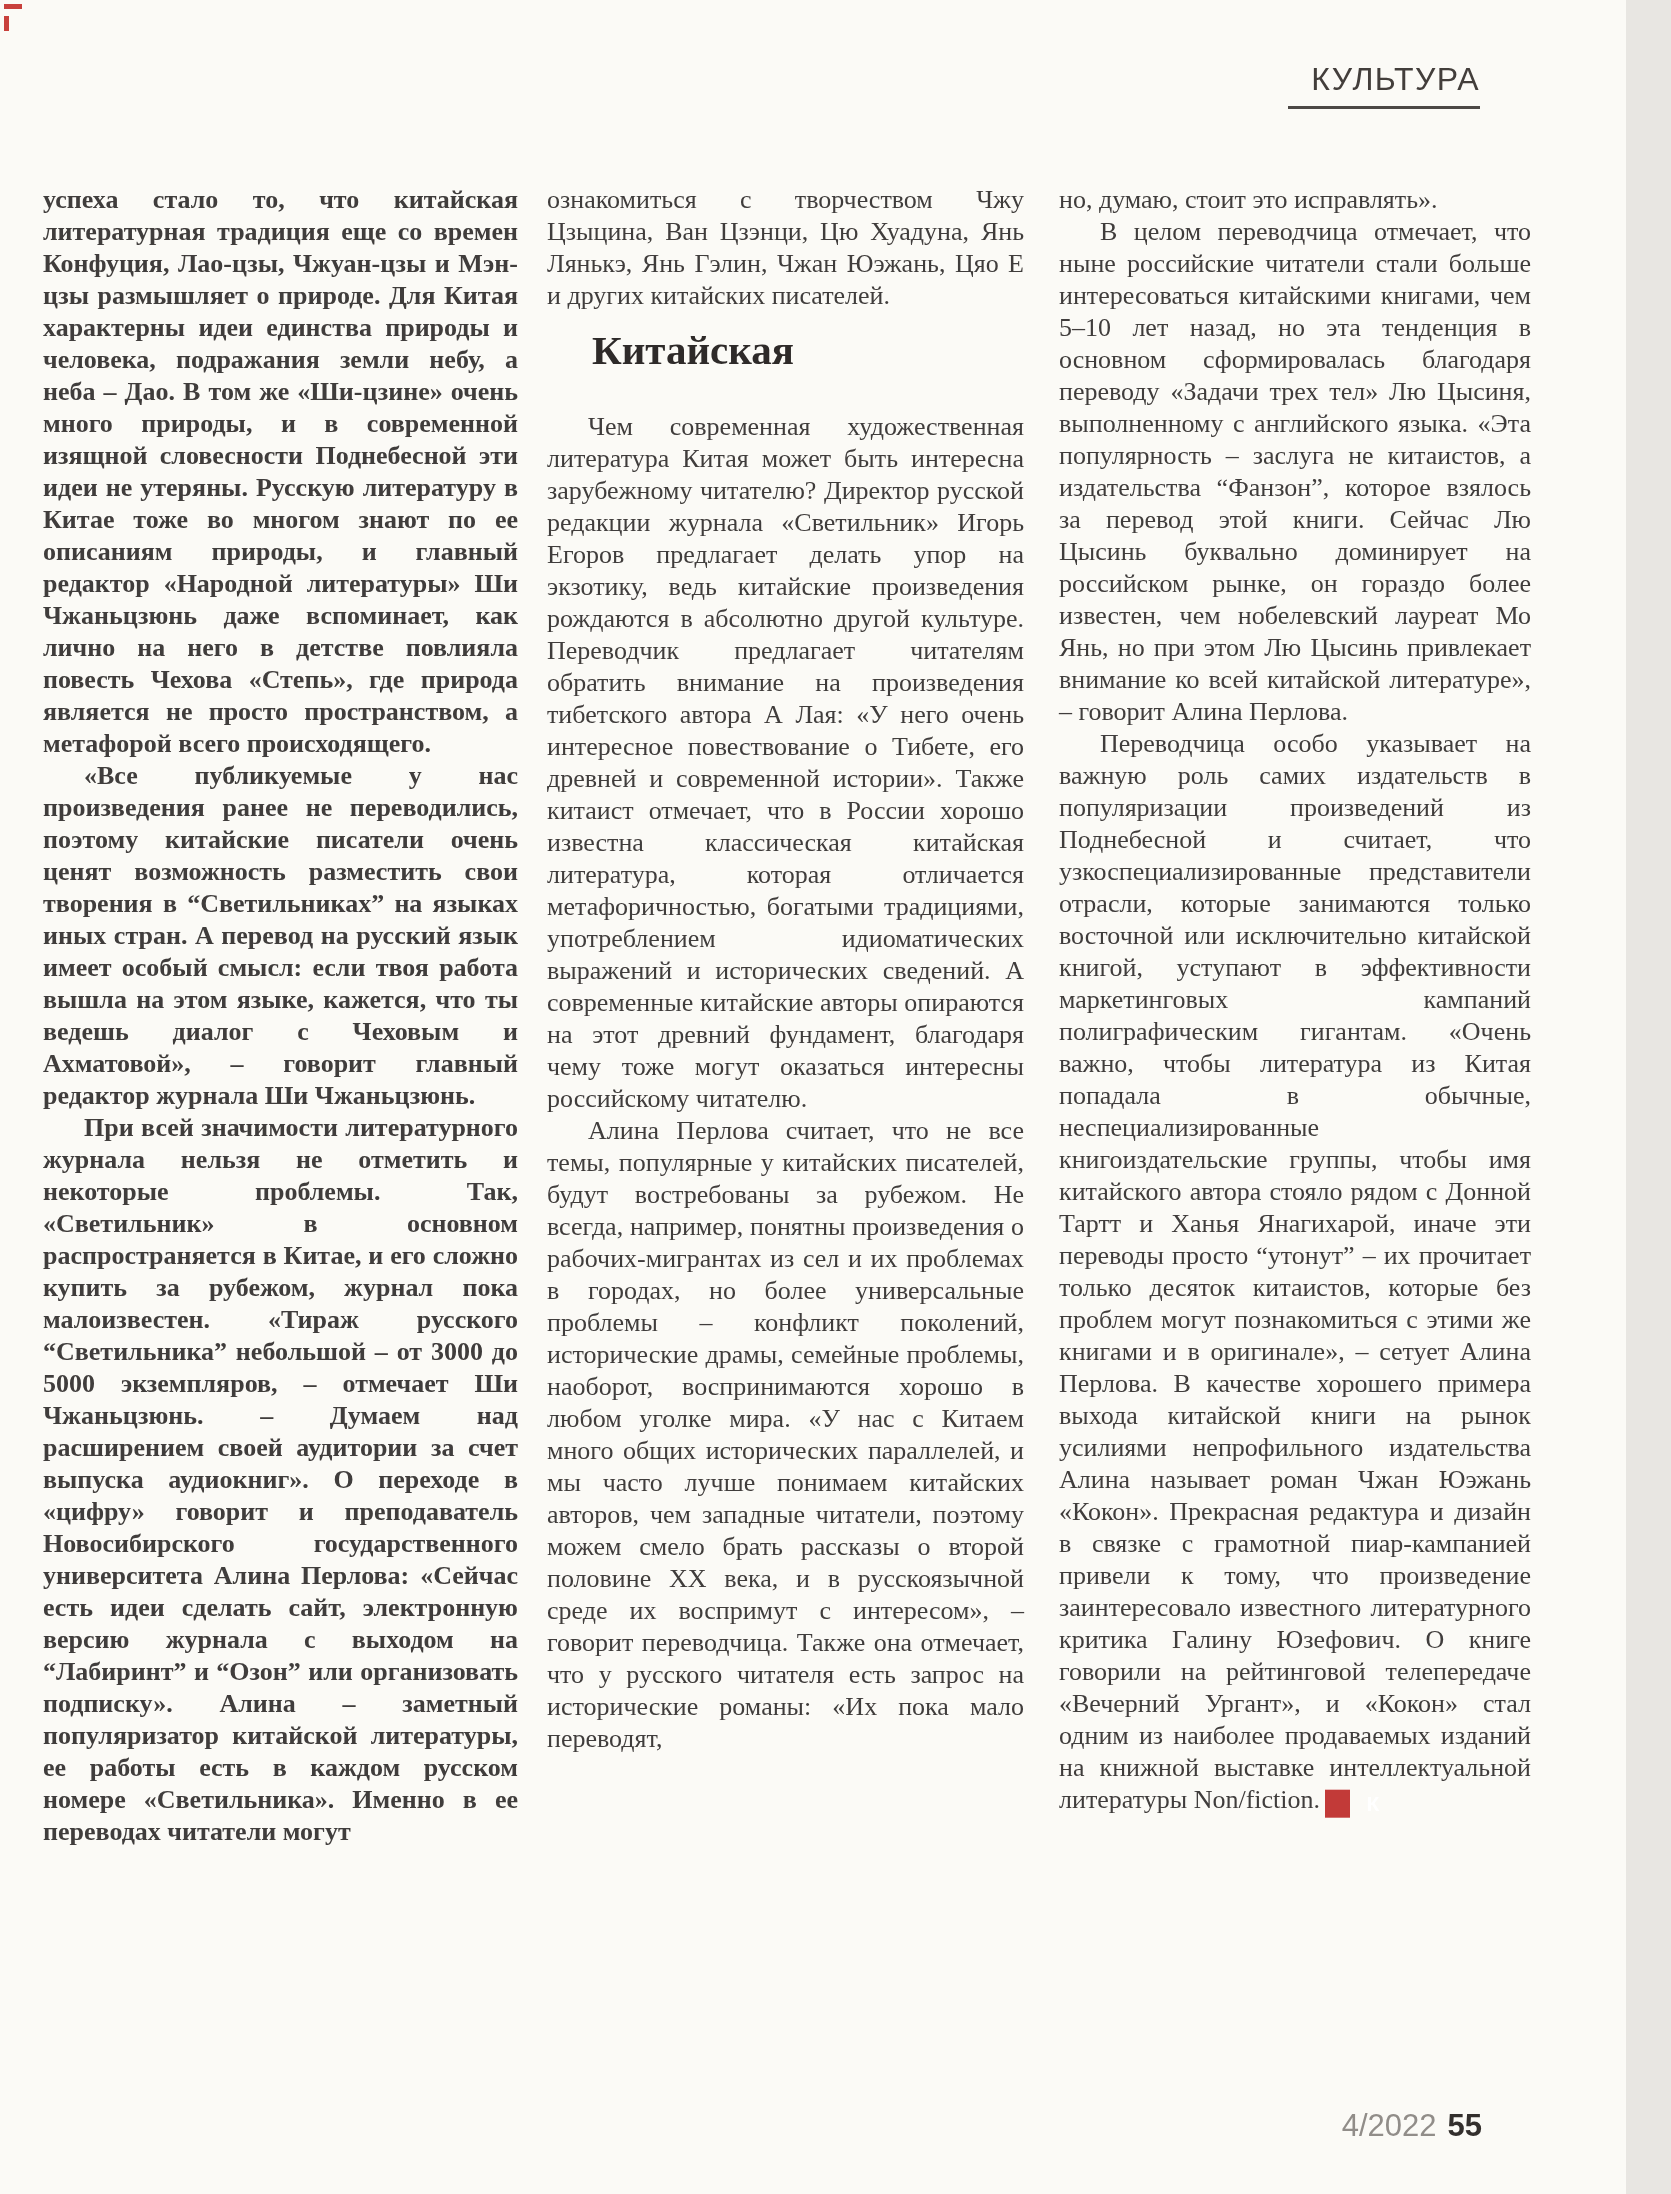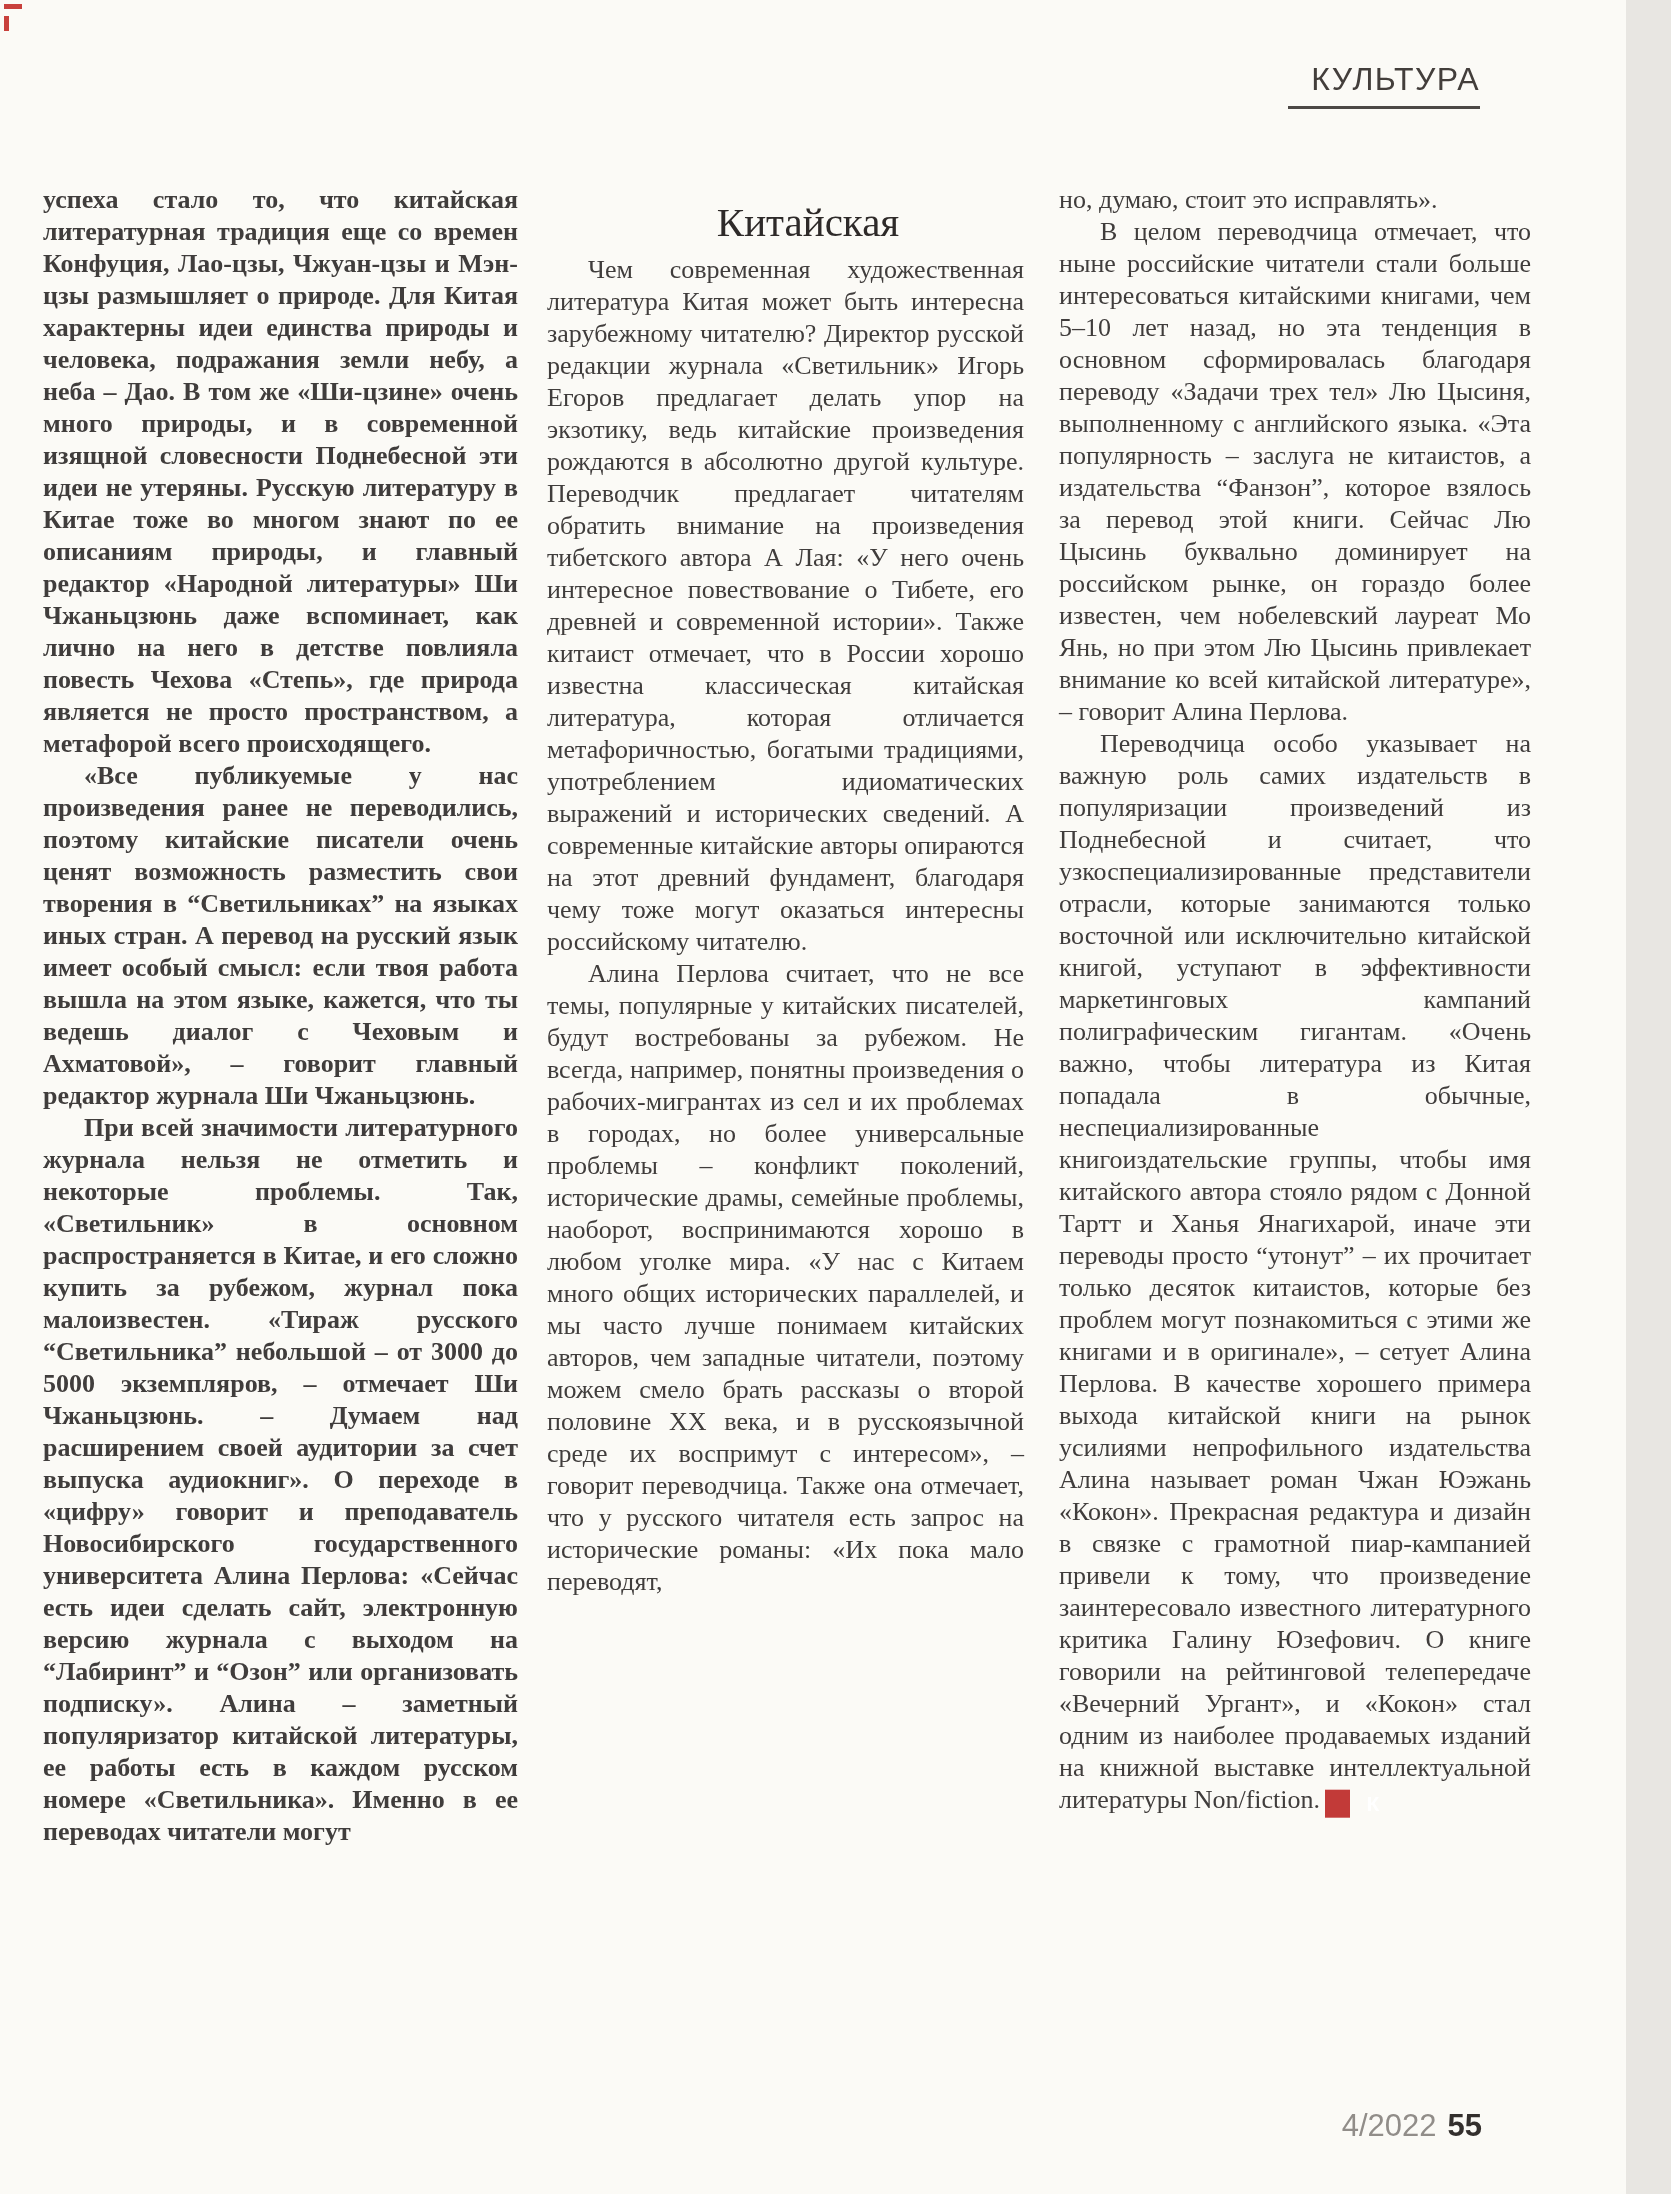--- a/index.html
+++ b/index.html
@@ -120,6 +120,7 @@
   </div>
 
   <div id="col2" class="col">
+    <p>ознакомиться с творчеством Чжу Цзыцина, Ван Цзэнци, Цю Хуадуна, Янь Лянькэ, Янь Гэлин, Чжан Юэжань, Цяо Е и других китайских писателей.</p>
     <h2 class="article-heading">
       <span class="h-line first">Китайская</span>
     </h2>

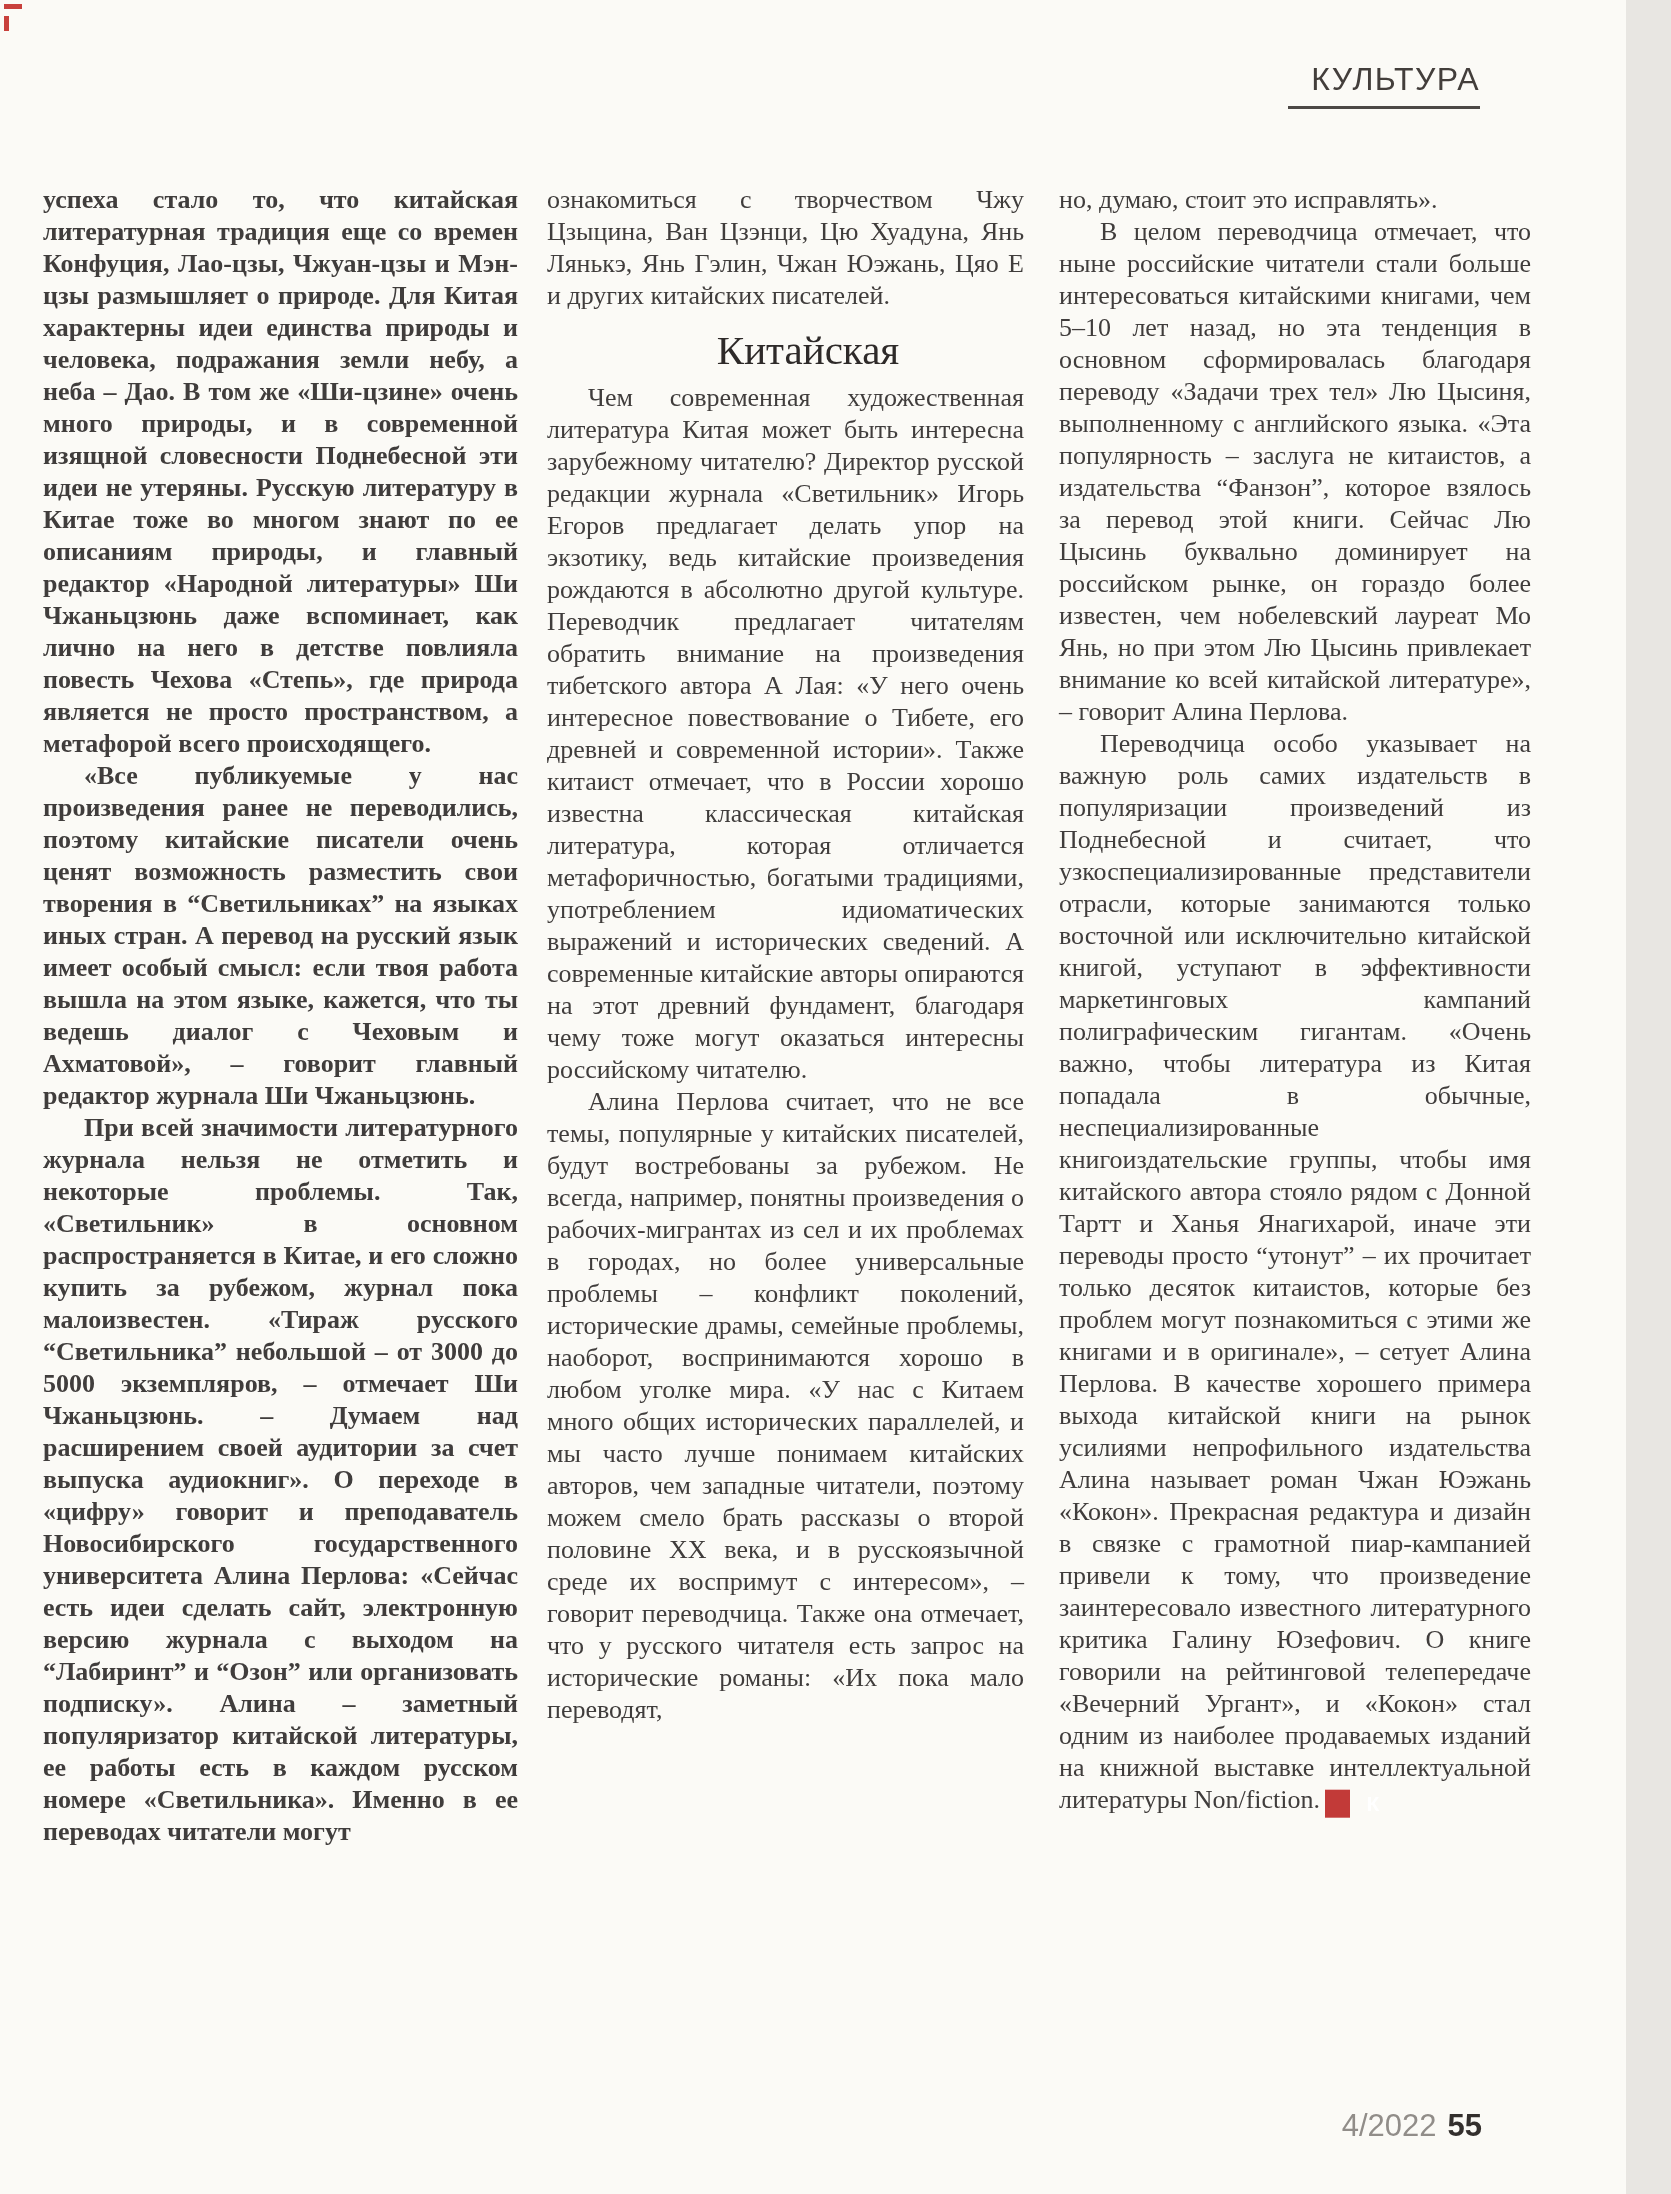--- a/index.html
+++ b/index.html
@@ -61,12 +61,12 @@
   
   .article-heading {
     margin-top: 19px;
-    margin-bottom: 13px;
+    margin-bottom: 42px;
     font-size: 41px;
     line-height: 38px;
-    font-weight: 400;
+    font-weight: 700;
     color: #2e2a29;
-    text-align: center;
+    text-align: left;
   }
   .article-heading .h-line { display: block; }
   .article-heading .h-line.first { padding-left: 45px; }

